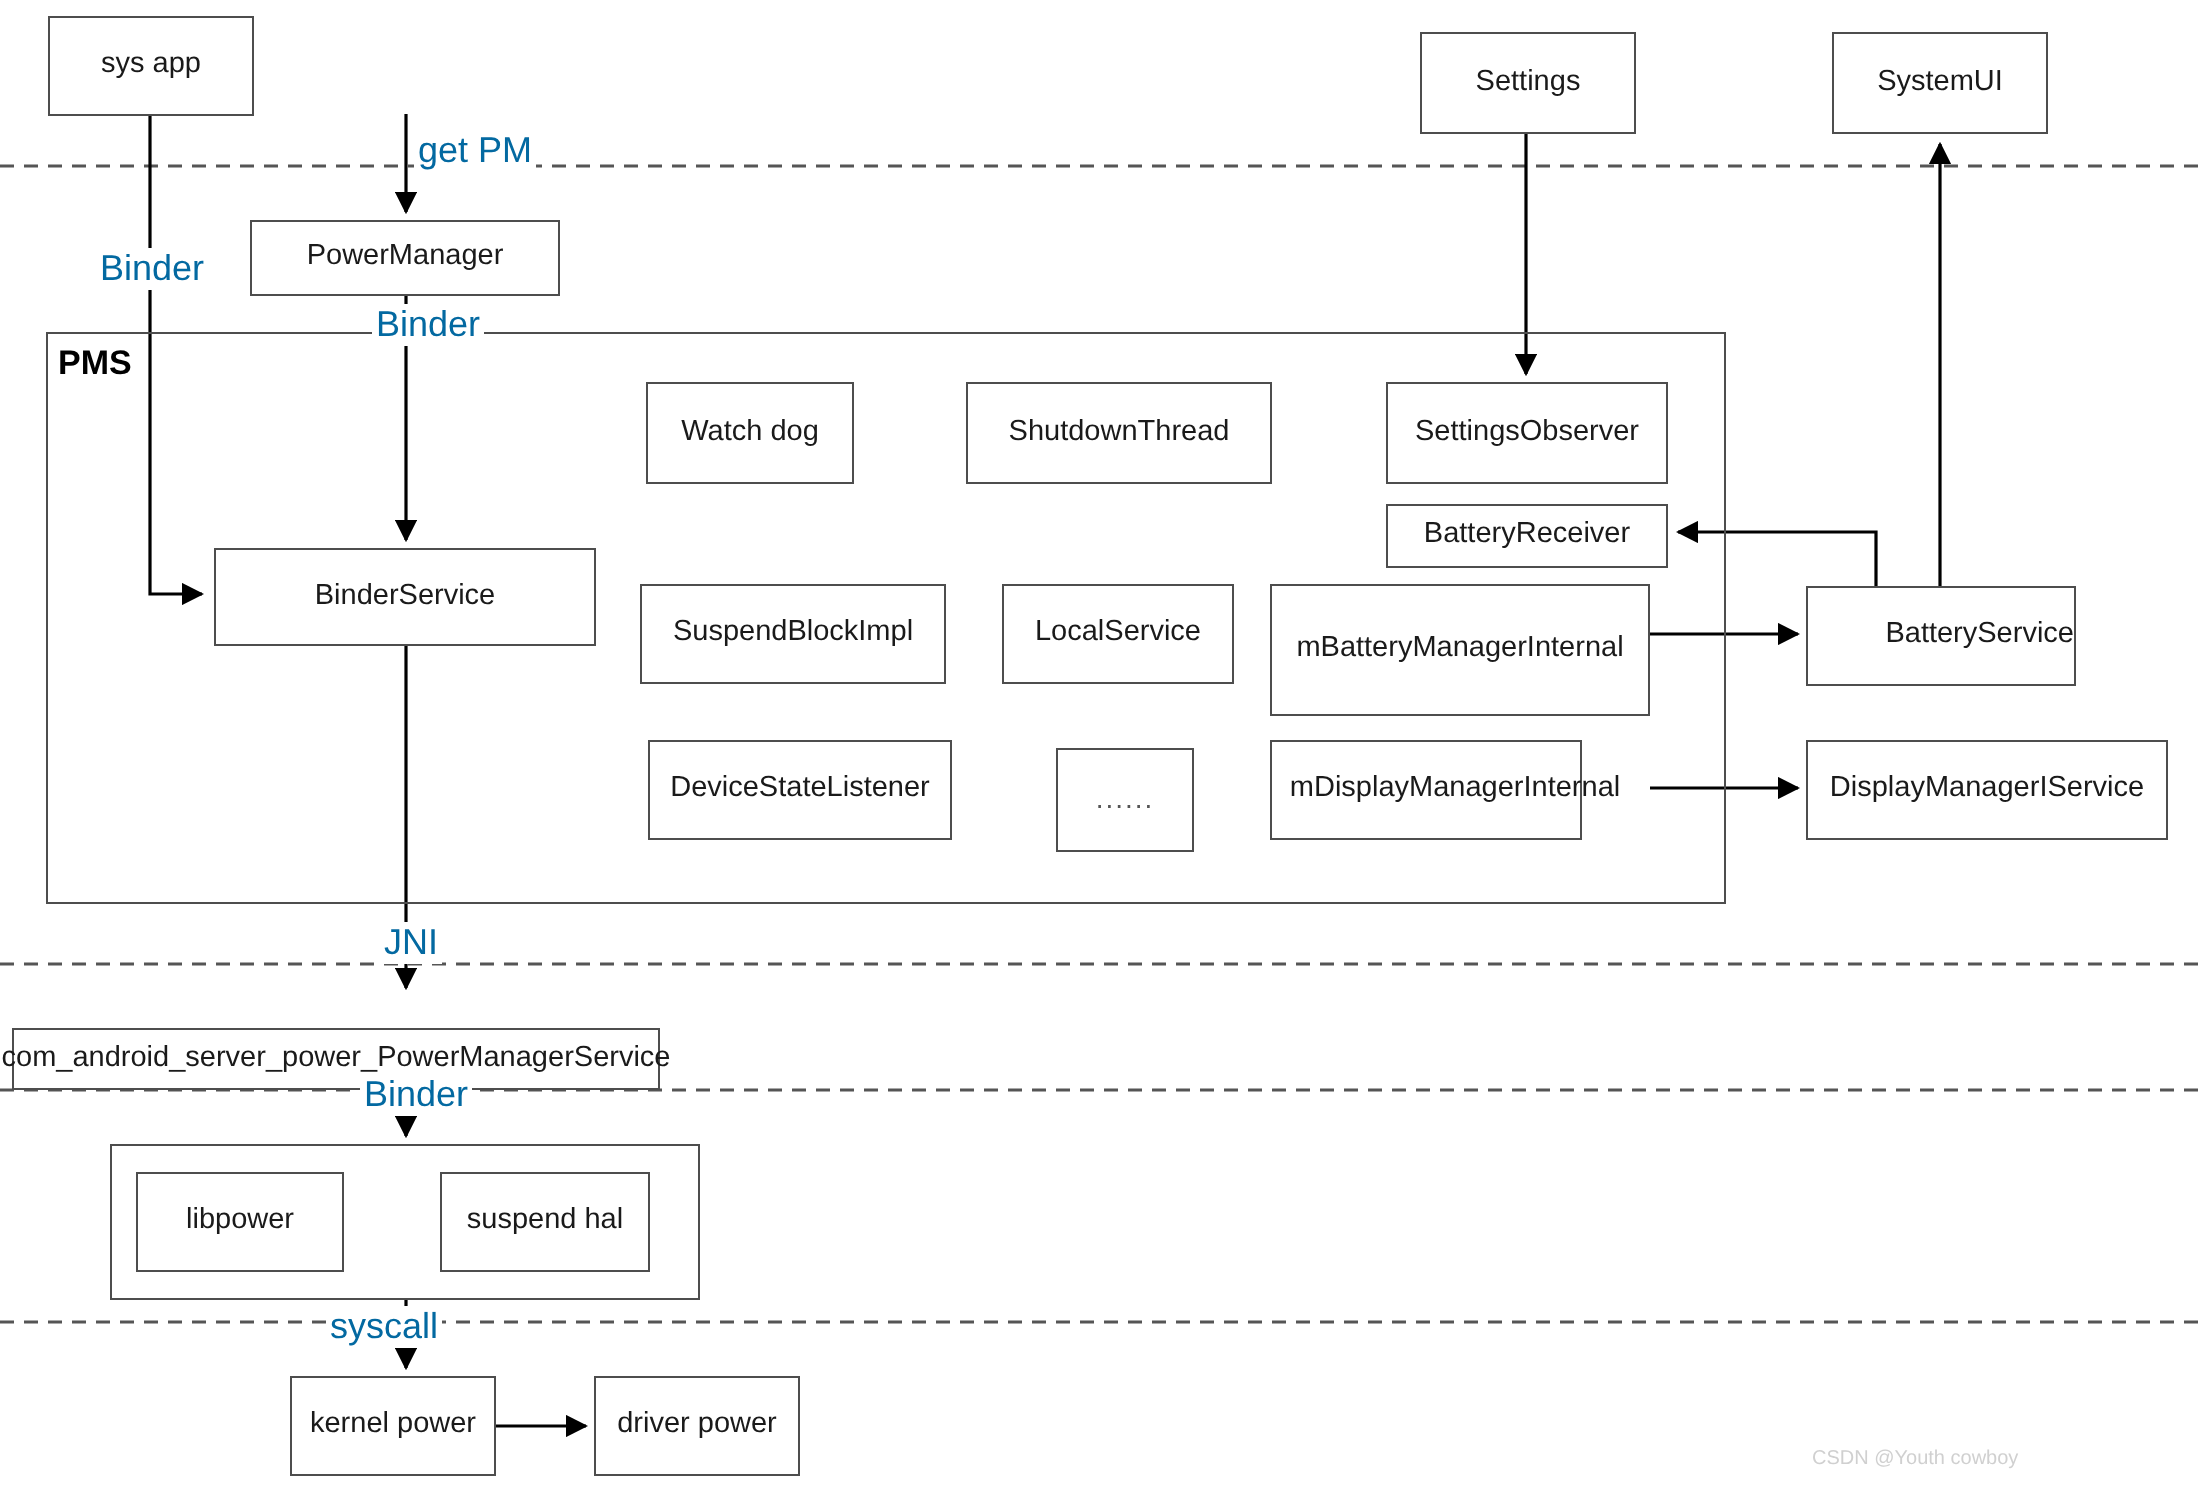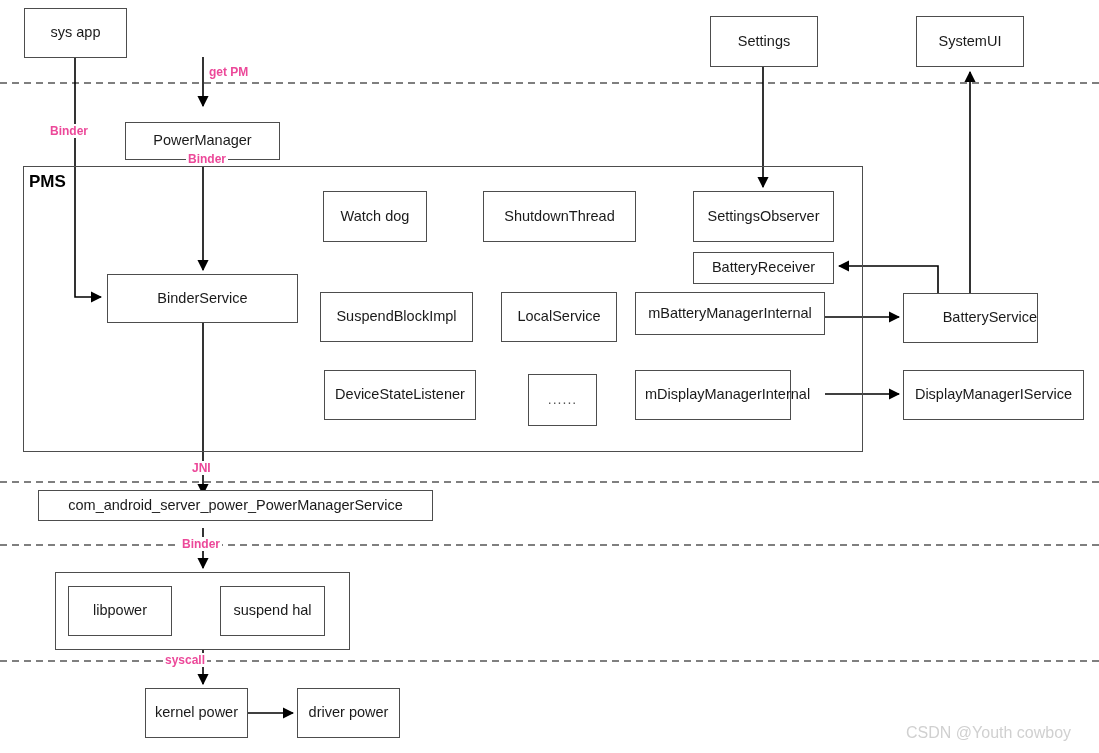--- a/index.html
+++ b/index.html
@@ -35,9 +35,9 @@
   }
   .edge-label{
     position:absolute;
-    font-size:12px;
-    font-weight:bold;
-    color:#ec4899;
+    font-size:18px;
+    font-weight:normal;
+    color:#0369a1;
     white-space:nowrap;
     background:#fff;
     padding:0 2px;

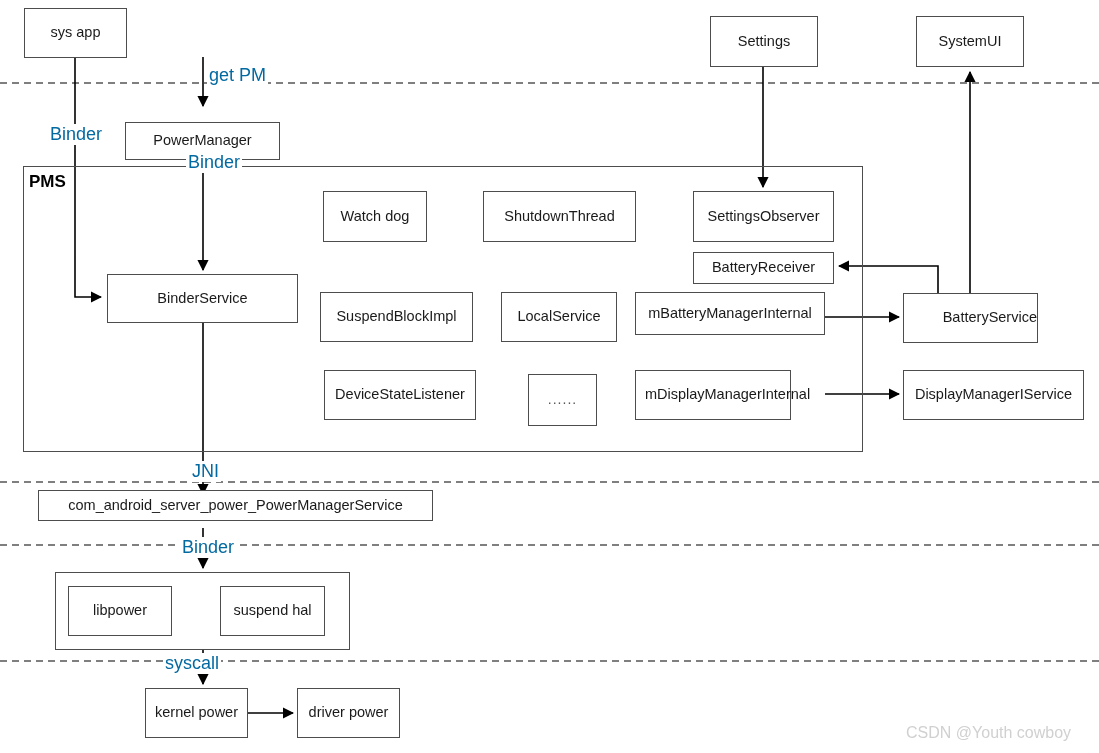--- a/index.html
+++ b/index.html
@@ -112,7 +112,7 @@
     <span>SystemUI</span>
   </div>
 
-  <div class="box" style="left:125px;top:110px;width:155px;height:38px;margin-top:12px;">
+  <div class="box" style="left:125px;top:110px;width:155px;height:38px;">
     <span>PowerManager</span>
   </div>
 

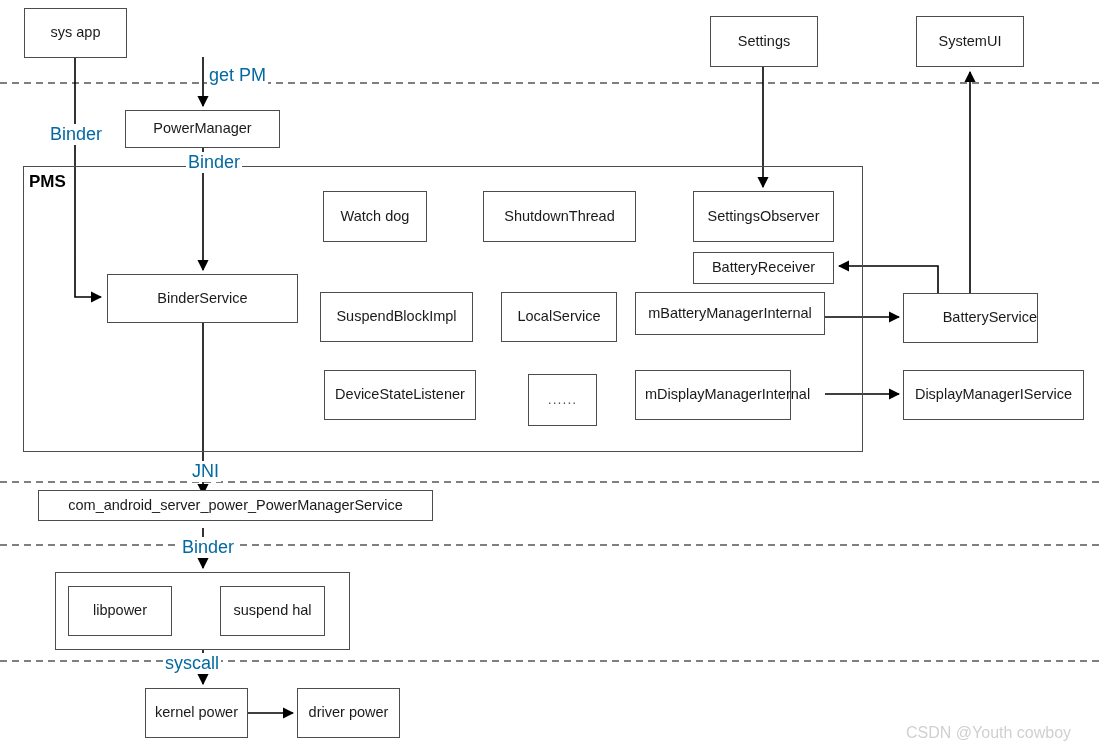--- a/index.html
+++ b/index.html
@@ -147,7 +147,7 @@
     <span>LocalService</span>
   </div>
 
-  <div class="box" style="left:635px;top:292px;width:190px;height:43px;">
+  <div class="box" style="left:635px;top:292px;width:190px;height:66px;">
     <span>mBatteryManagerInternal</span>
   </div>
 

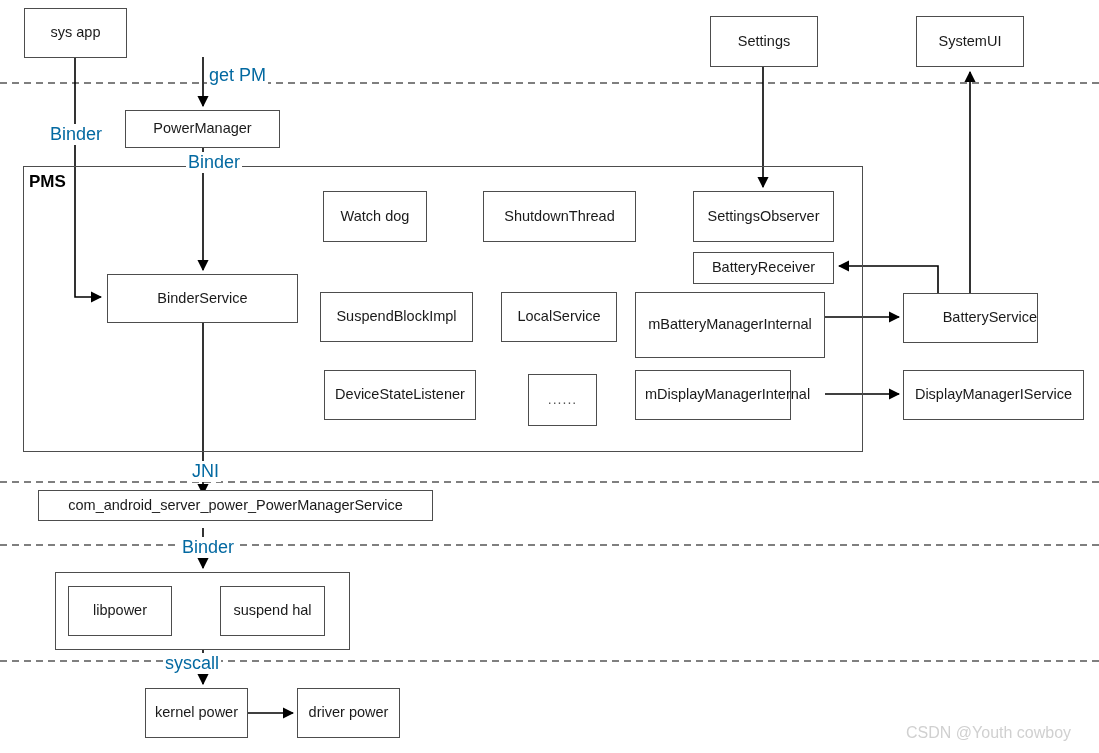--- a/index.html
+++ b/index.html
@@ -171,7 +171,7 @@
     <span>DisplayManagerIService</span>
   </div>
 
-  <div class="box" style="left:6px;top:490px;width:395px;height:31px;margin-left:32px;">
+  <div class="box" style="left:6px;top:514px;width:324px;height:31px;">
     <span>com_android_server_power_PowerManagerService</span>
   </div>
 

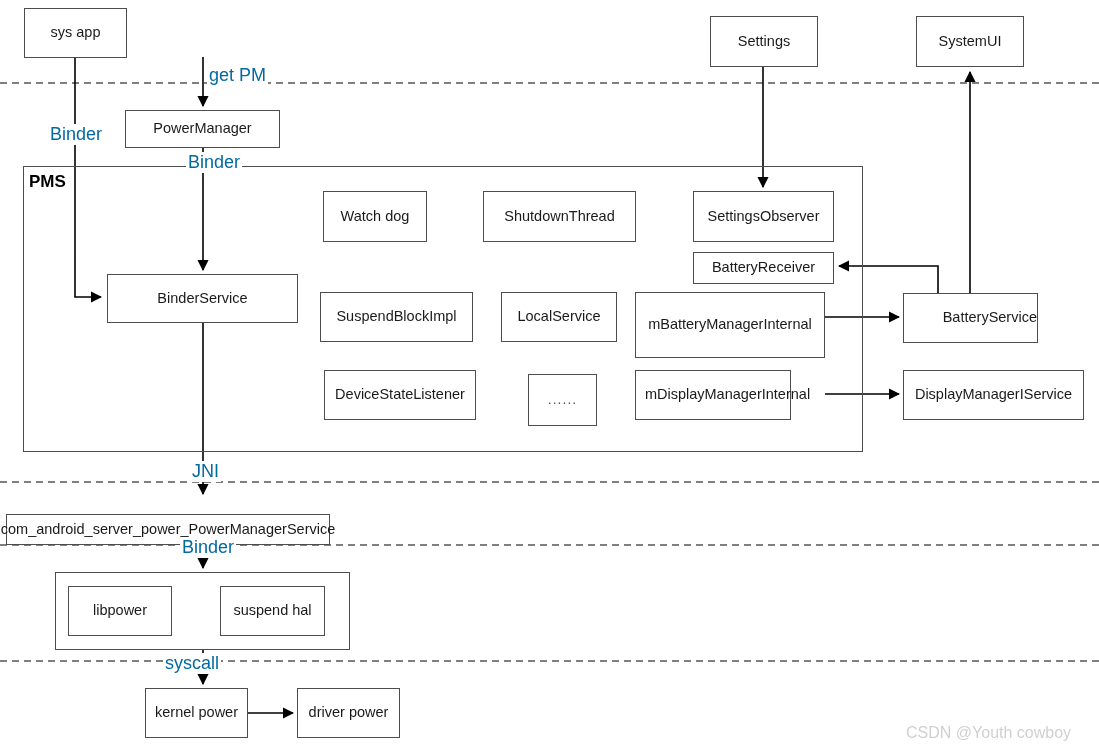--- a/index.html
+++ b/index.html
@@ -52,7 +52,7 @@
   svg#wires{position:absolute;left:0;top:0;width:1099px;height:753px;overflow:visible;}
   .watermark{
     position:absolute;
-    font-size:16px;
+    font-size:10px;
     color:#d0d0d0;
     white-space:nowrap;
   }

